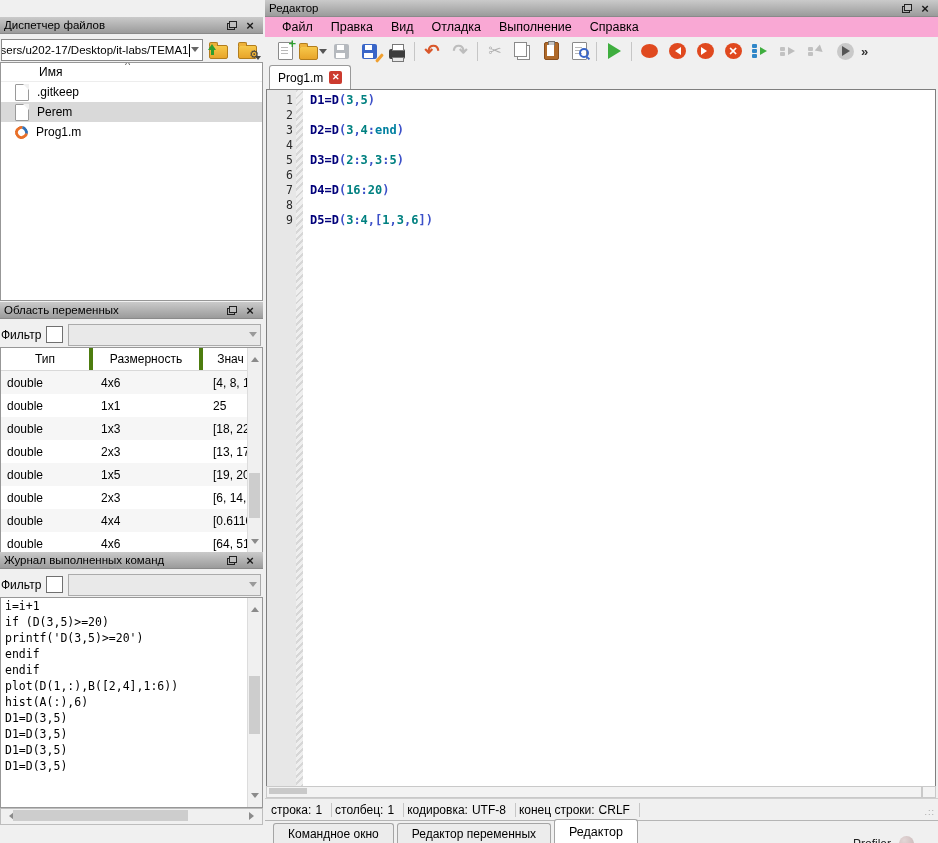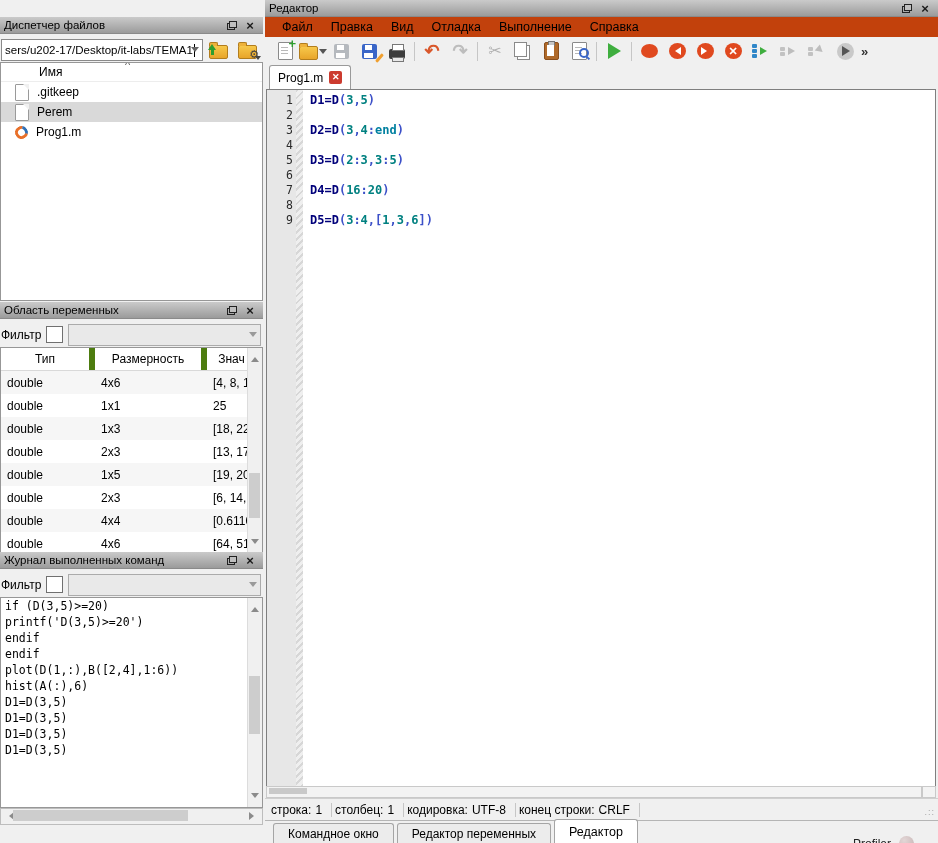--- a/index.html
+++ b/index.html
@@ -86,7 +86,7 @@
   #editor{position:absolute;left:265px;top:0;width:673px;height:843px;}
   .ed-title{position:absolute;top:0;left:0;right:0;}
   .menubar{position:absolute;top:17px;left:0;right:0;height:20px;display:flex;align-items:center;
-           padding-left:8px;font-size:12.5px;background:#c2410c;}
+           padding-left:8px;font-size:12.5px;background:#f9a8d4;}
   .menu-item{padding:2px 9px;}
   .toolbar{position:absolute;top:37px;left:0;right:0;height:28px;display:flex;align-items:center;
            padding-left:6px;background:#f0f0f0;}

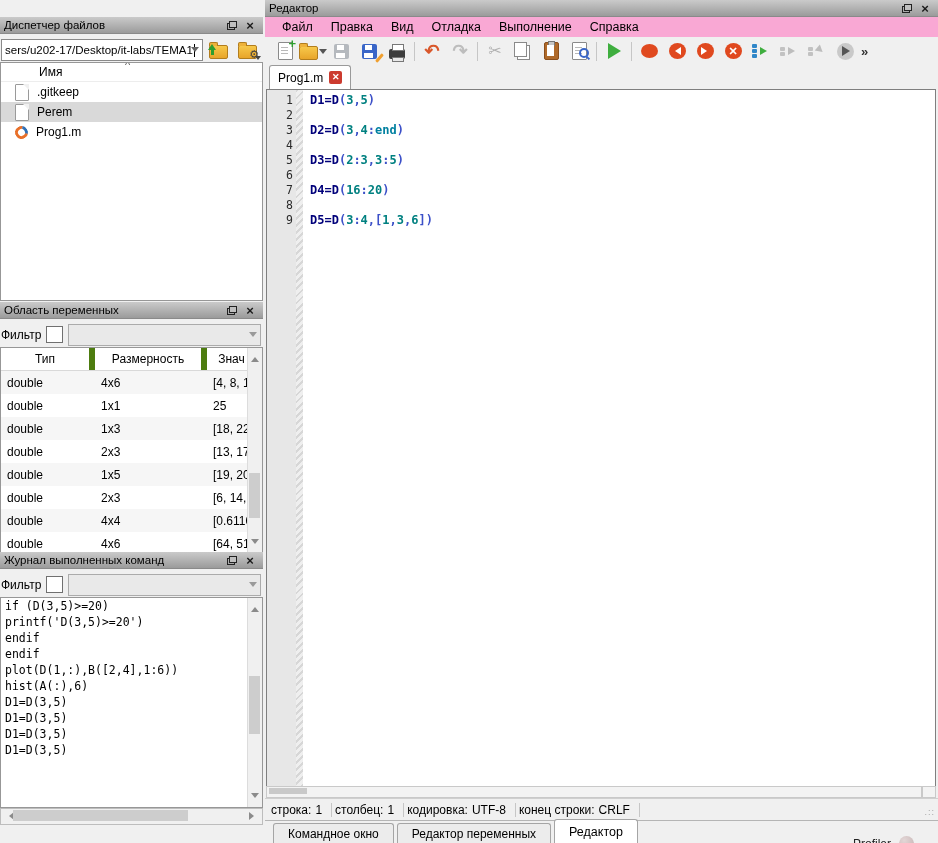--- a/index.html
+++ b/index.html
@@ -28,7 +28,7 @@
   #fm{top:0;height:284px;}
   .fm-toolbar{height:28px;display:flex;align-items:center;padding:2px 2px 2px 1px;gap:2px;background:#f0f0f0;}
   .combo{flex:1;height:20px;border:1px solid #8a8a8a;background:#fff;display:flex;align-items:center;
-         font-size:11.5px;padding:0 16px 0 3px;position:relative;white-space:nowrap;overflow:hidden;}
+         font-size:11.5px;padding:0 16px 0 3px;position:relative;white-space:nowrap;overflow:hidden;justify-content:center;}
   .combo .dd{position:absolute;right:3px;top:7px;width:0;height:0;border:4px solid transparent;border-top:5px solid #666;}
   .textcursor{width:1px;height:13px;background:#000;margin-left:1px;flex:0 0 auto;}
   .fmbtn{width:27px;height:24px;display:flex;align-items:center;justify-content:center;position:relative;}

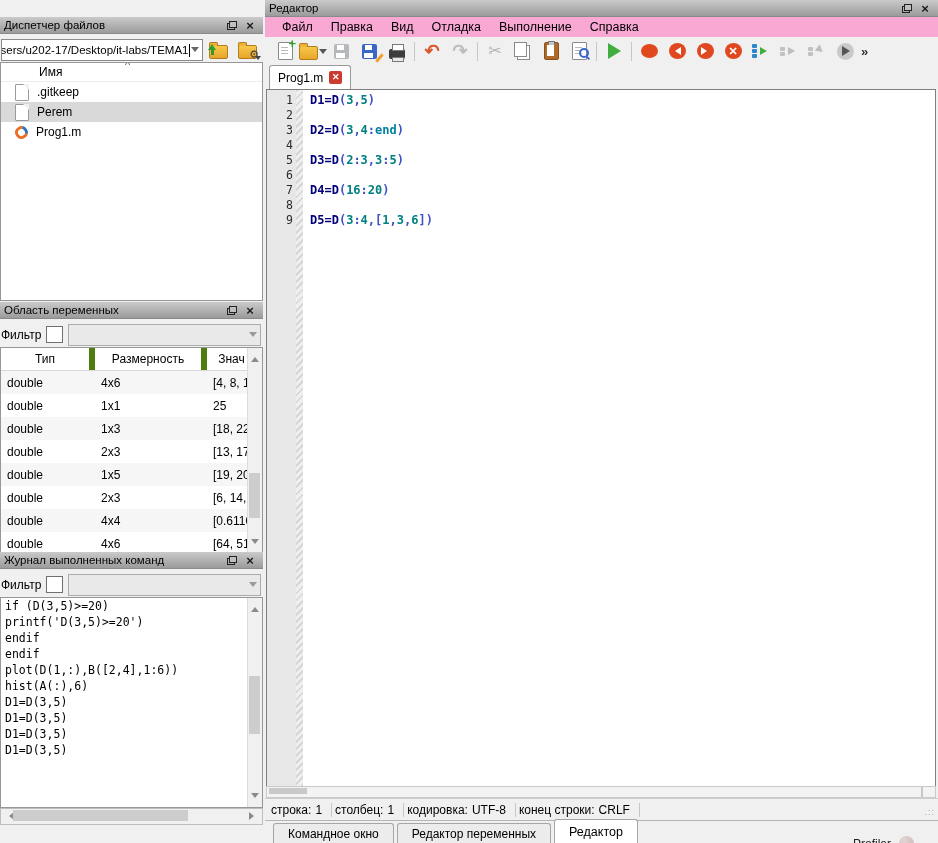--- a/index.html
+++ b/index.html
@@ -61,7 +61,7 @@
   .ws-table{position:absolute;top:45px;bottom:20px;left:0;right:0;background:#fff;border:1px solid #979797;
             font-size:12px;overflow:hidden;}
   .ws-hrow{display:flex;height:22px;align-items:center;border-bottom:1px solid #d9d9d9;font-size:12px;}
-  .ws-hcell{border-right:6px solid #4d7c0f;height:100%;display:flex;align-items:center;justify-content:center;}
+  .ws-hcell{border-right:4px solid #4d7c0f;height:100%;display:flex;align-items:center;justify-content:center;}
   .ws-row{display:flex;height:23px;align-items:center;}
   .ws-row:nth-child(odd){background:#f6f6f6;}
   .ws-cell{padding-left:6px;white-space:nowrap;overflow:hidden;}

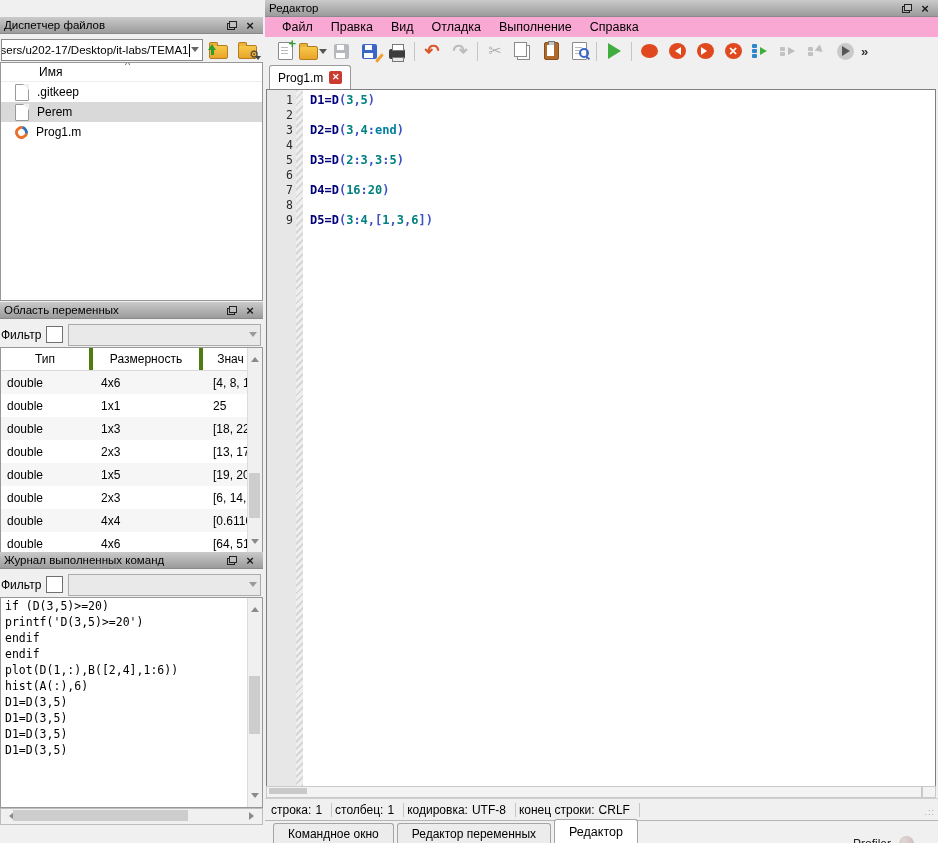--- a/index.html
+++ b/index.html
@@ -311,6 +311,7 @@
     </div>
     <div class="hist-list mono">
       <div id="hist-rows">
+          <div class="hist-line">i=i+1</div>
           <div class="hist-line">if (D(3,5)&gt;=20)</div>
           <div class="hist-line">printf('D(3,5)&gt;=20')</div>
           <div class="hist-line">endif</div>

